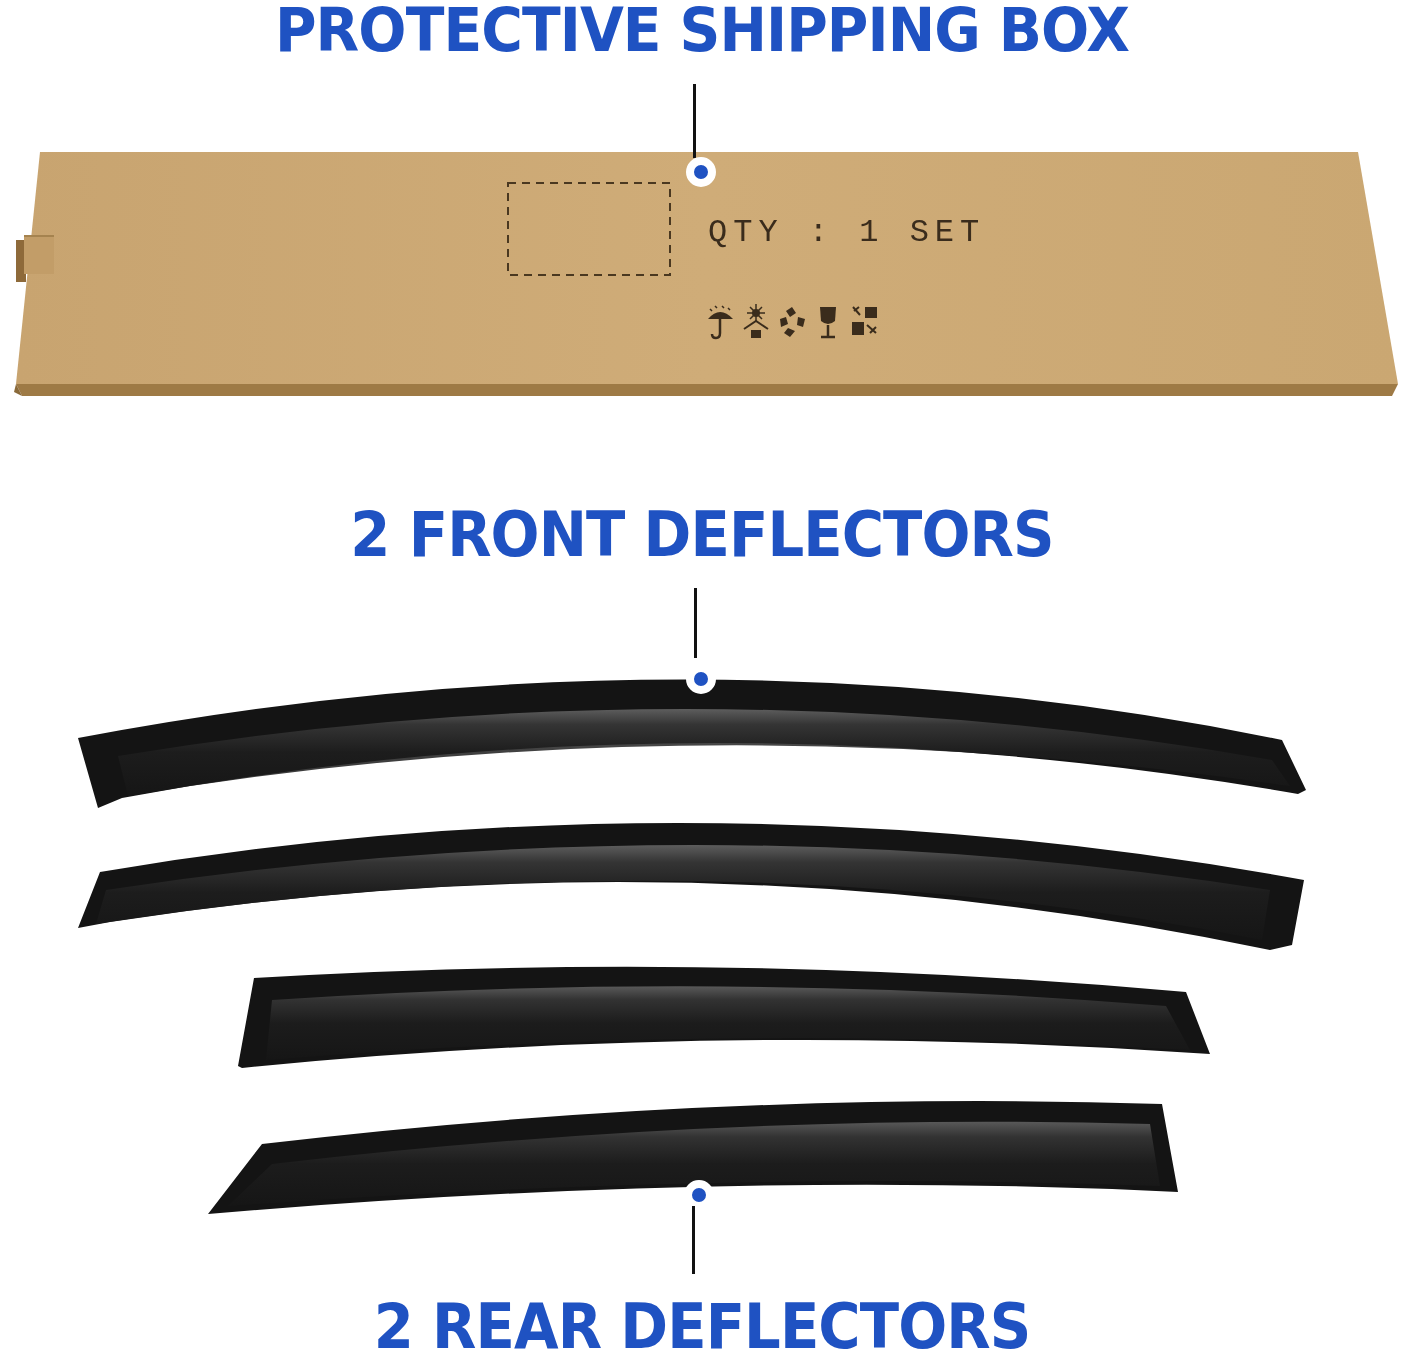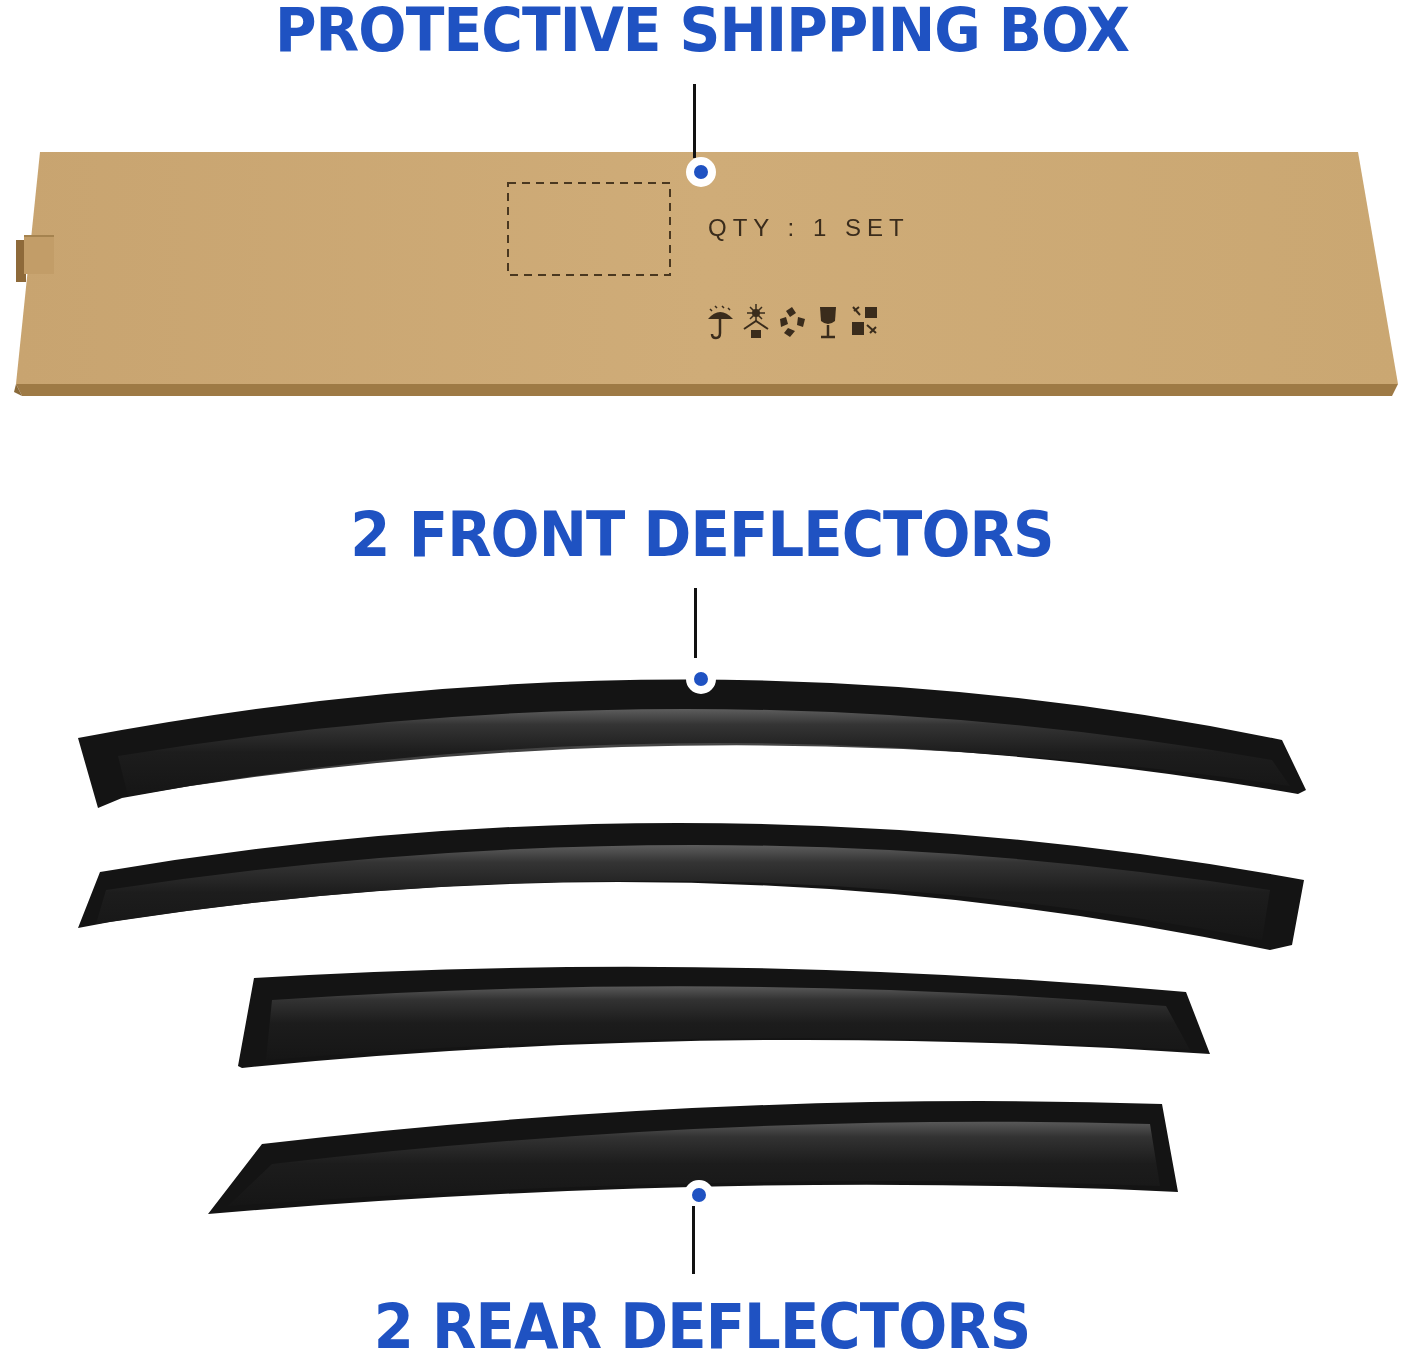--- a/index.html
+++ b/index.html
@@ -19,8 +19,8 @@
     }
     svg { position: absolute; left: 0; top: 0; }
     .qty {
-      position: absolute; left: 708px; top: 214px; font-size: 24px; color: #3a2c1c;
-      letter-spacing: 6px; font-family: Liberation Sans, sans-serif;
+      position: absolute; left: 708px; top: 214px; font-size: 32px; color: #3a2c1c;
+      letter-spacing: 6px; font-family: Liberation Mono, monospace;
     }
     .icons { position: absolute; left: 706px; top: 303px; display: flex; gap: 7px; }
     .icons span { display: block; width: 29px; height: 38px; }

